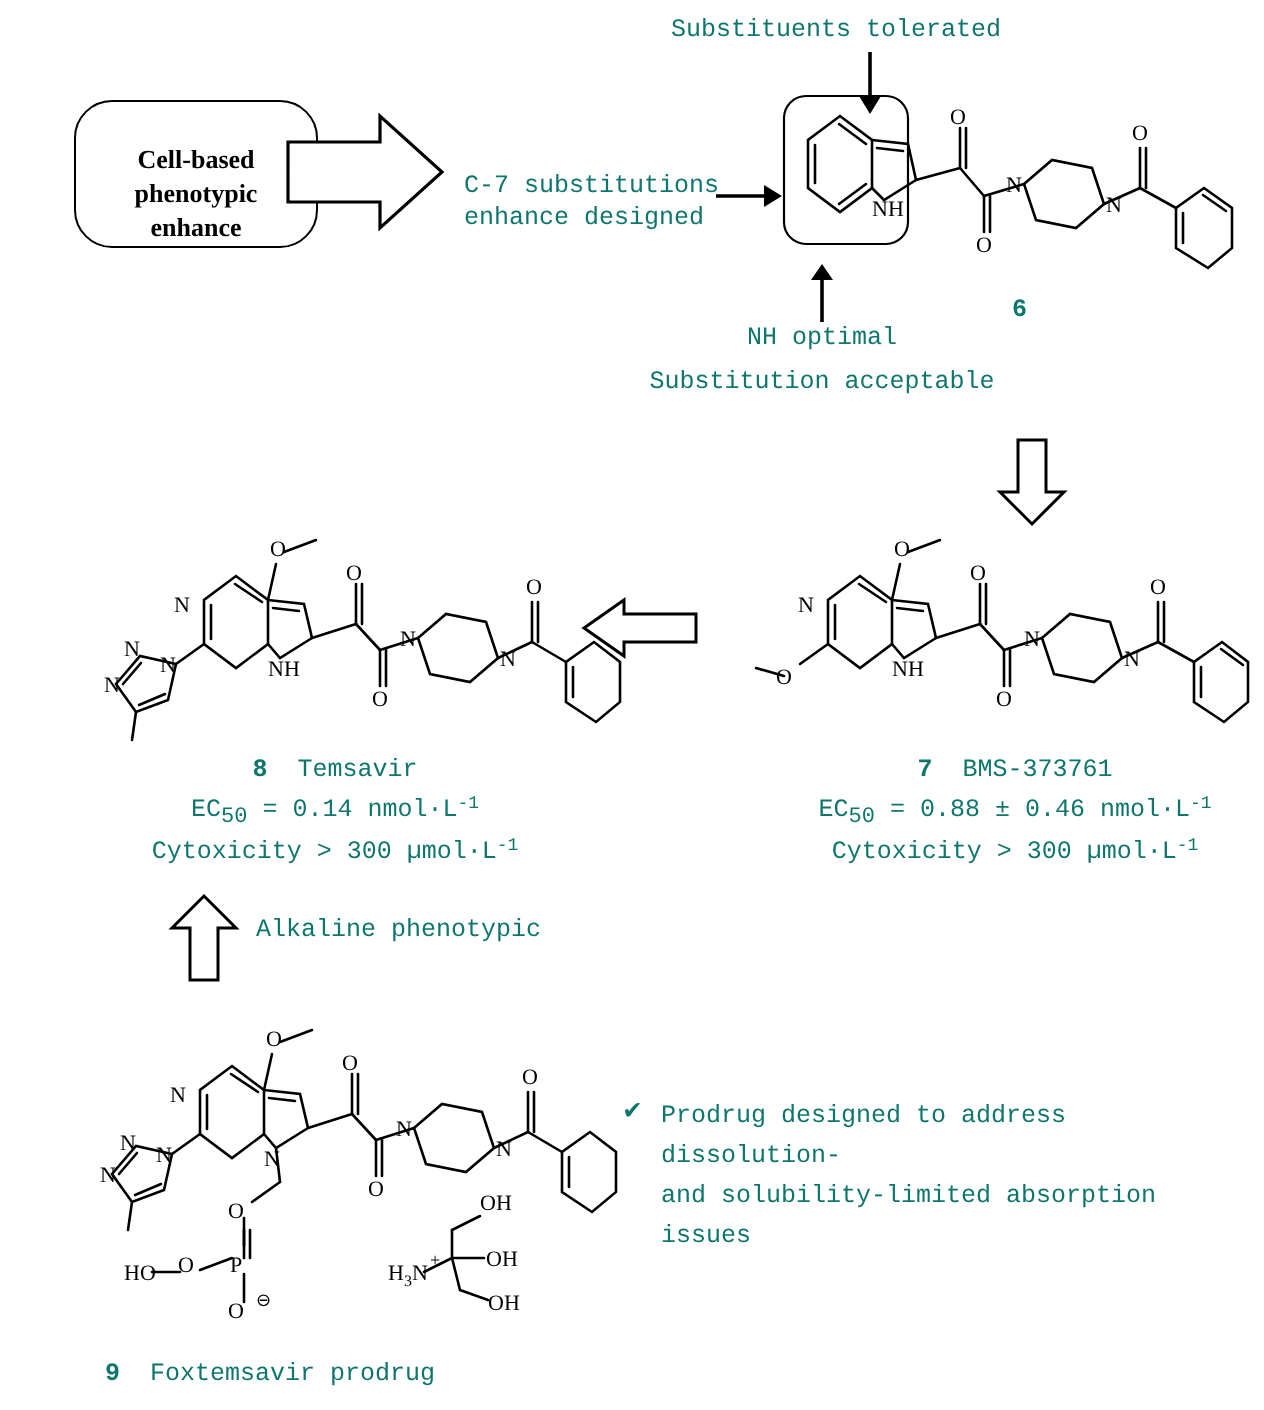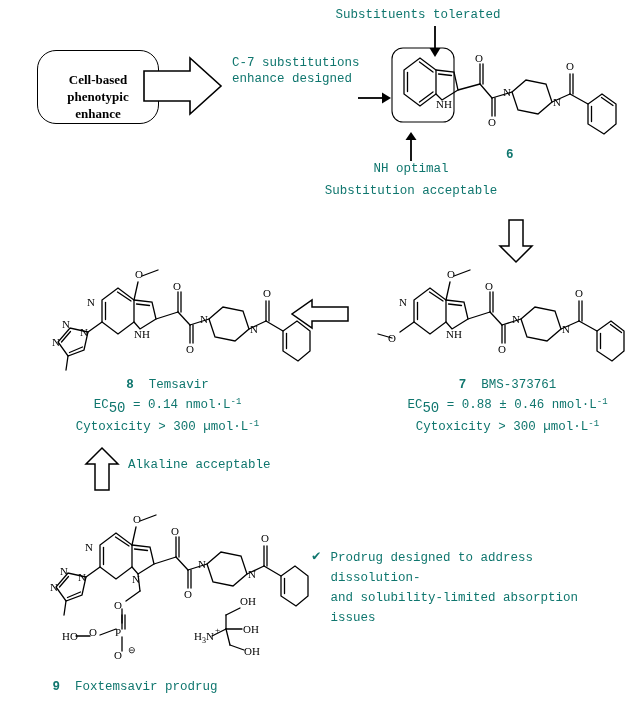--- a/index.html
+++ b/index.html
@@ -75,7 +75,7 @@
     </svg>
   </div>
 
-  <div class="abs txt center" style="left:232px; top:56px; width:120px;">
+  <div class="abs txt center" style="left:232px; top:86px; width:120px;">
     <div>C-7 substitutions</div>
     <div>enhance designed</div>
   </div>

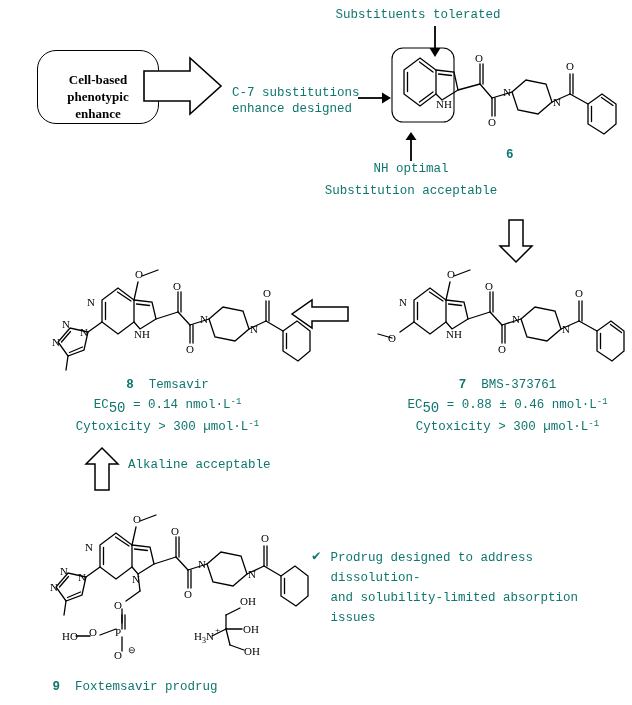--- a/index.html
+++ b/index.html
@@ -27,7 +27,7 @@
     white-space: nowrap;
   }
   .txt.center { text-align: center; }
-  .sub { font-size: 14px; vertical-align: -0.25em; }
+  .sub { font-size: 11px; vertical-align: -0.25em; }
   .sup { font-size: 9px; vertical-align: 0.45em; }
 
   

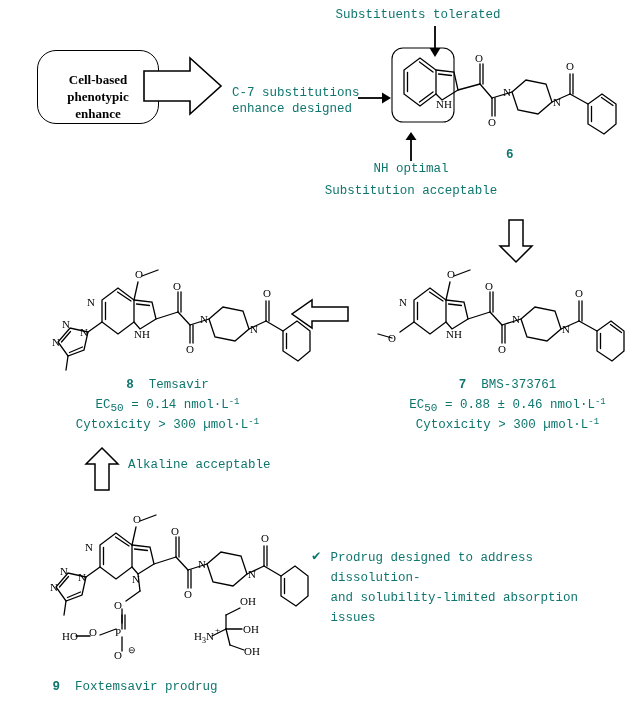--- a/index.html
+++ b/index.html
@@ -300,7 +300,7 @@
     </svg>
   </div>
   <div class="abs txt" style="left:128px; top:458px;">
-    <span>Alkaline acceptable</span>
+    <span>Alkaline phenotypic</span>
   </div>
 
   <div class="chem" style="left:44px; top:505px;">

